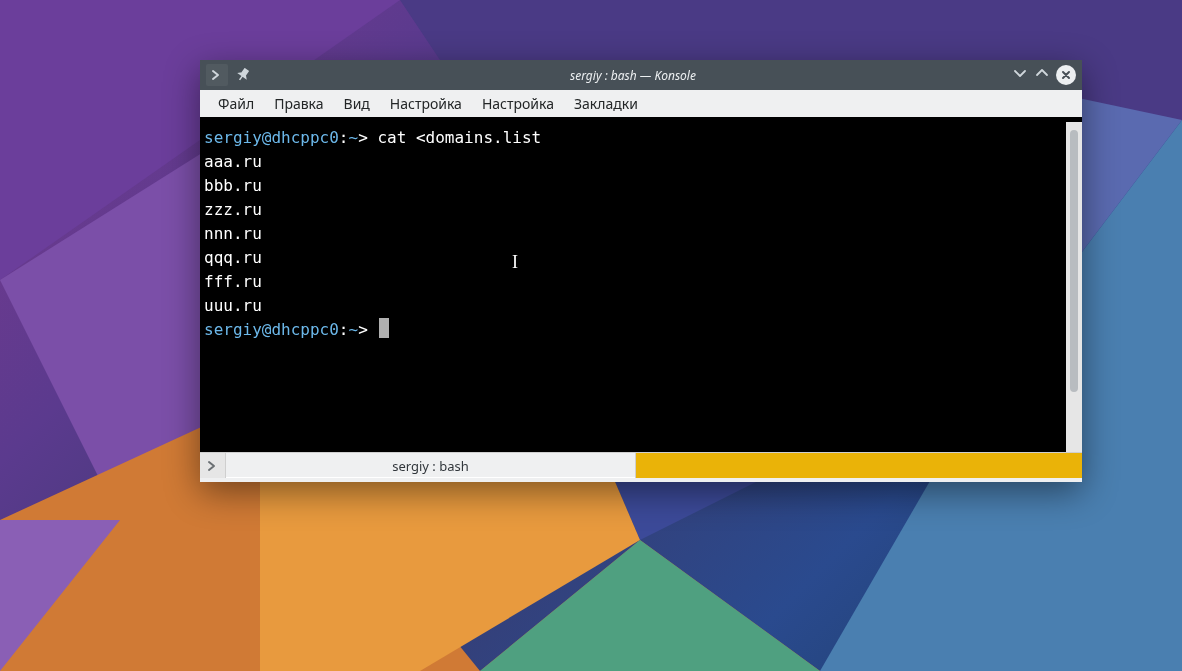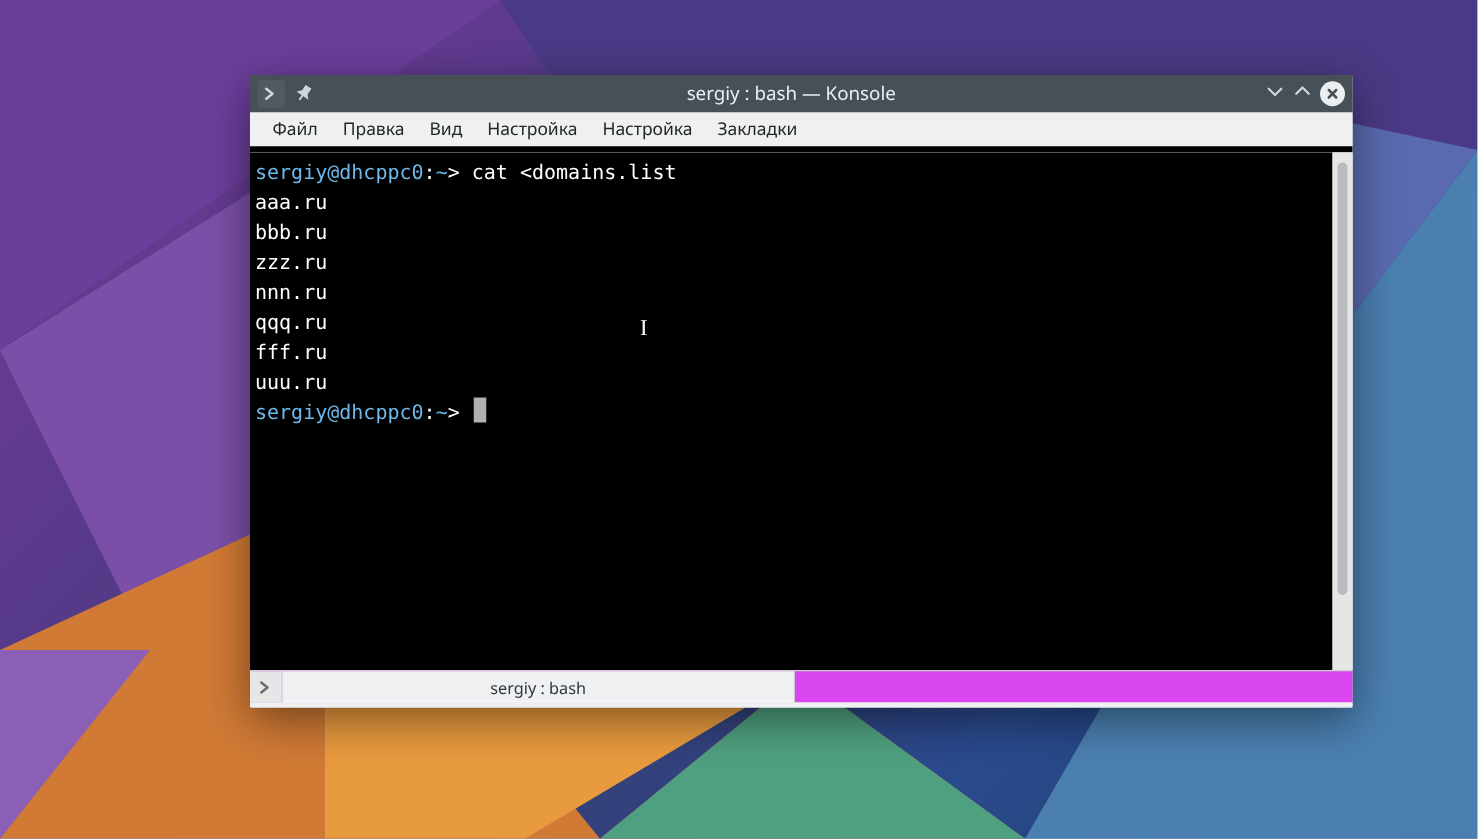--- a/index.html
+++ b/index.html
@@ -20,8 +20,9 @@
     }
     .titlebar {
       height: 30px; background: #475057; color: #eceff1;
-      display: flex; align-items: center; font-size: 15px;
+      display: flex; align-items: center; font-size: 12px;
       user-select: none;
+      font-style: italic;
     }
     .titlebar .left-icons { display: flex; align-items: center; gap: 4px; padding-left: 6px; }
     .titlebar .icon-btn {

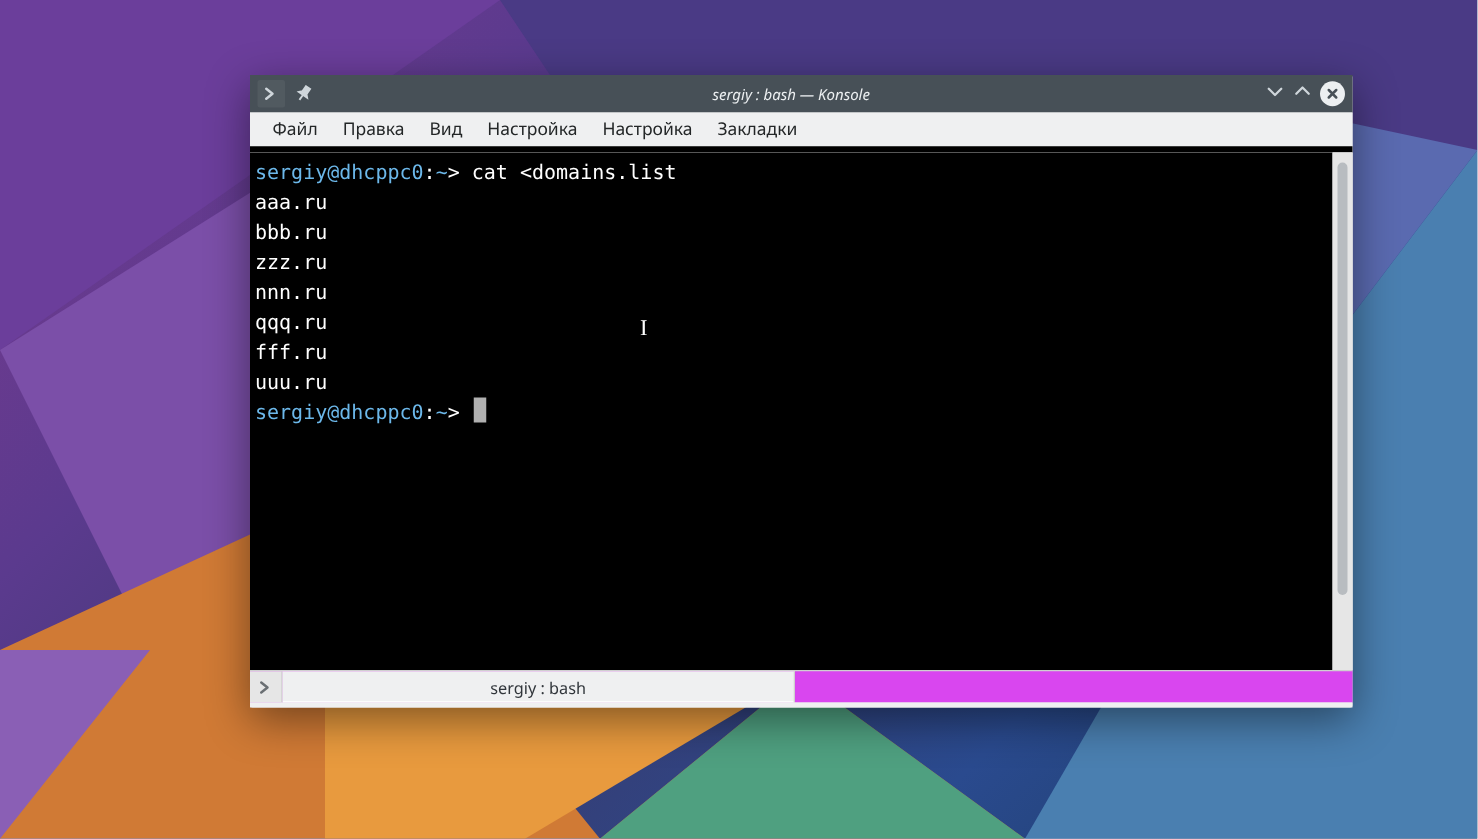--- a/index.html
+++ b/index.html
@@ -49,7 +49,7 @@
       flex: 1; background: #000; color: #fff;
       font-family: "DejaVu Sans Mono", "Liberation Mono", monospace;
       font-size: 16px; line-height: 24px; padding: 4px 0 4px 4px;
-      height: 414px; position: relative; white-space: pre;
+      height: 330px; position: relative; white-space: pre;
       overflow: hidden;
     }
     .prompt-user { color: #6cb8ea; }

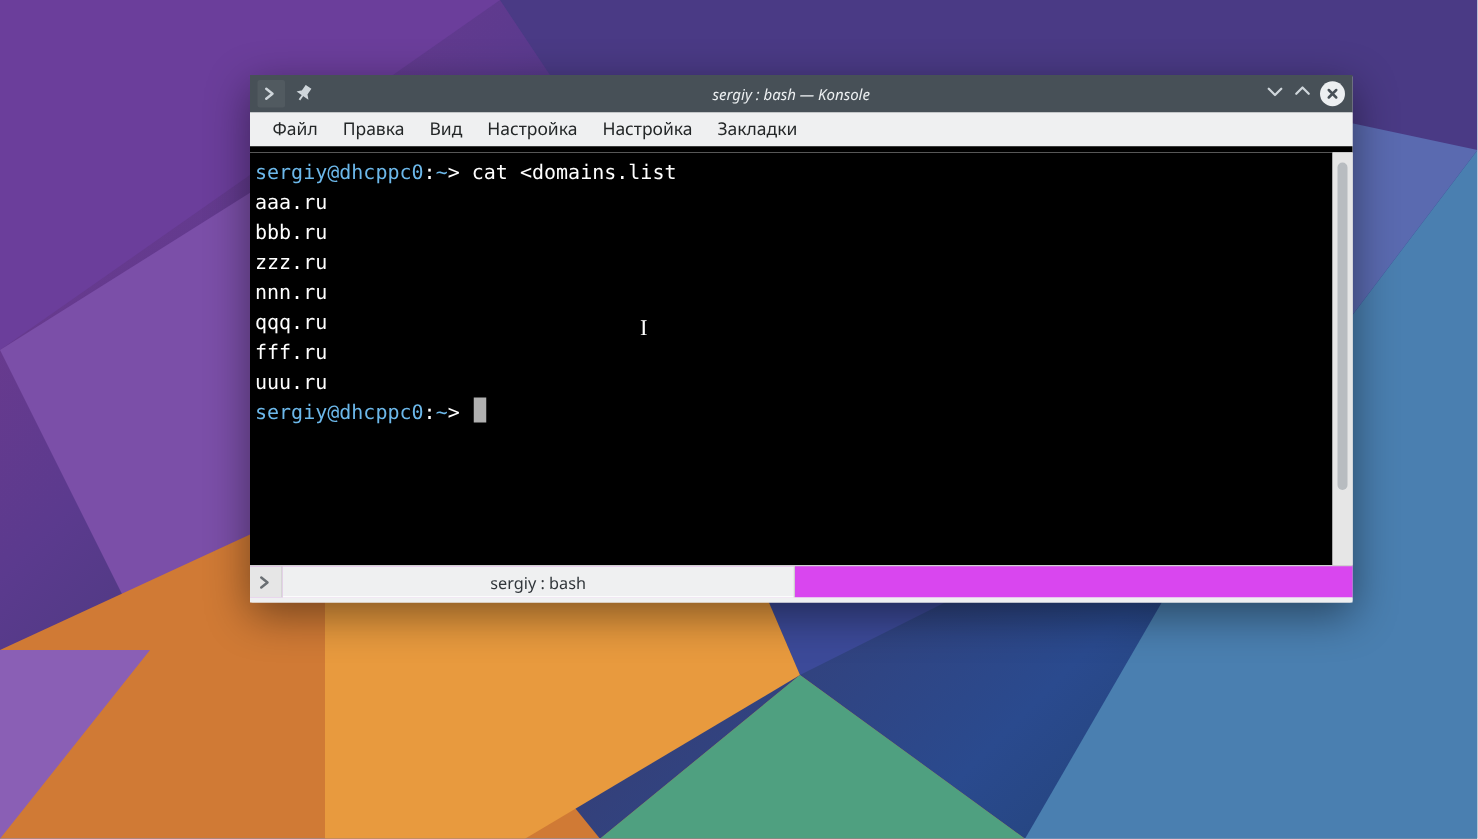--- a/index.html
+++ b/index.html
@@ -67,7 +67,7 @@
     }
 
     .tabbar {
-      display: flex; align-items: stretch; background: #d946ef;
+      display: flex; align-items: stretch; background: #eab308;
       border-top: 1px solid #cfcfcf; height: 26px; font-size: 13px;
     }
     .tab-newbtn {

